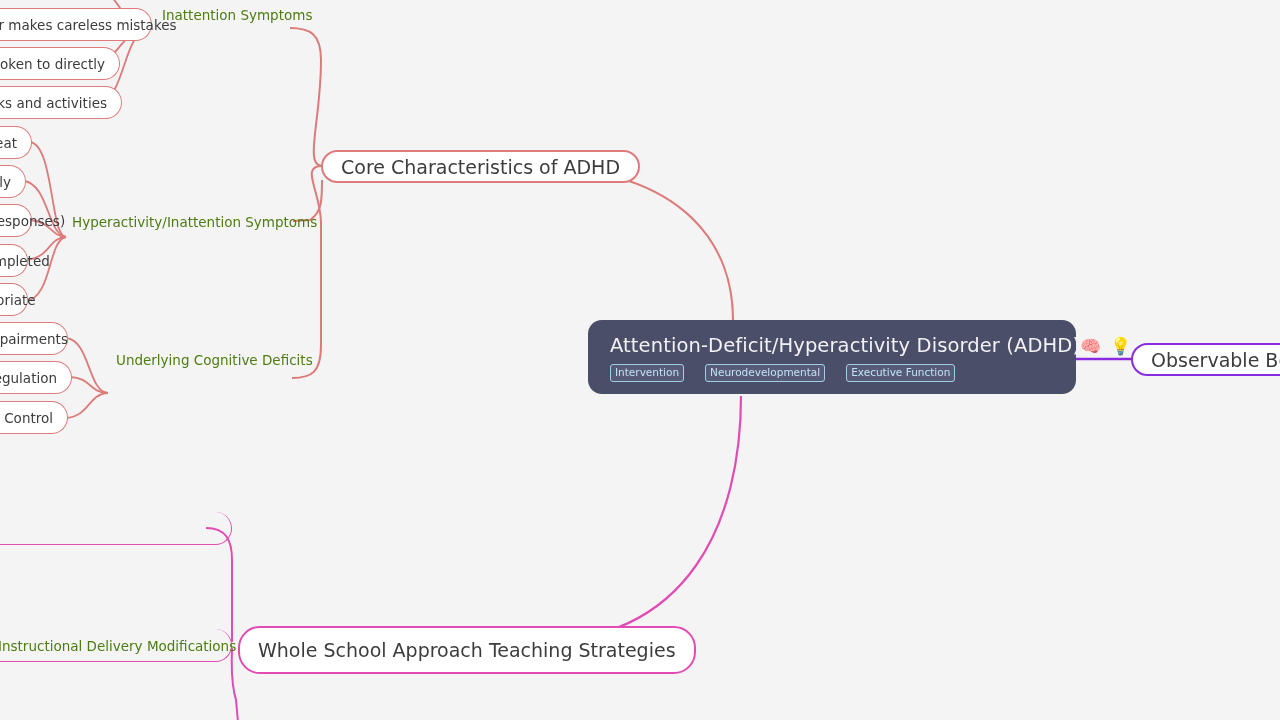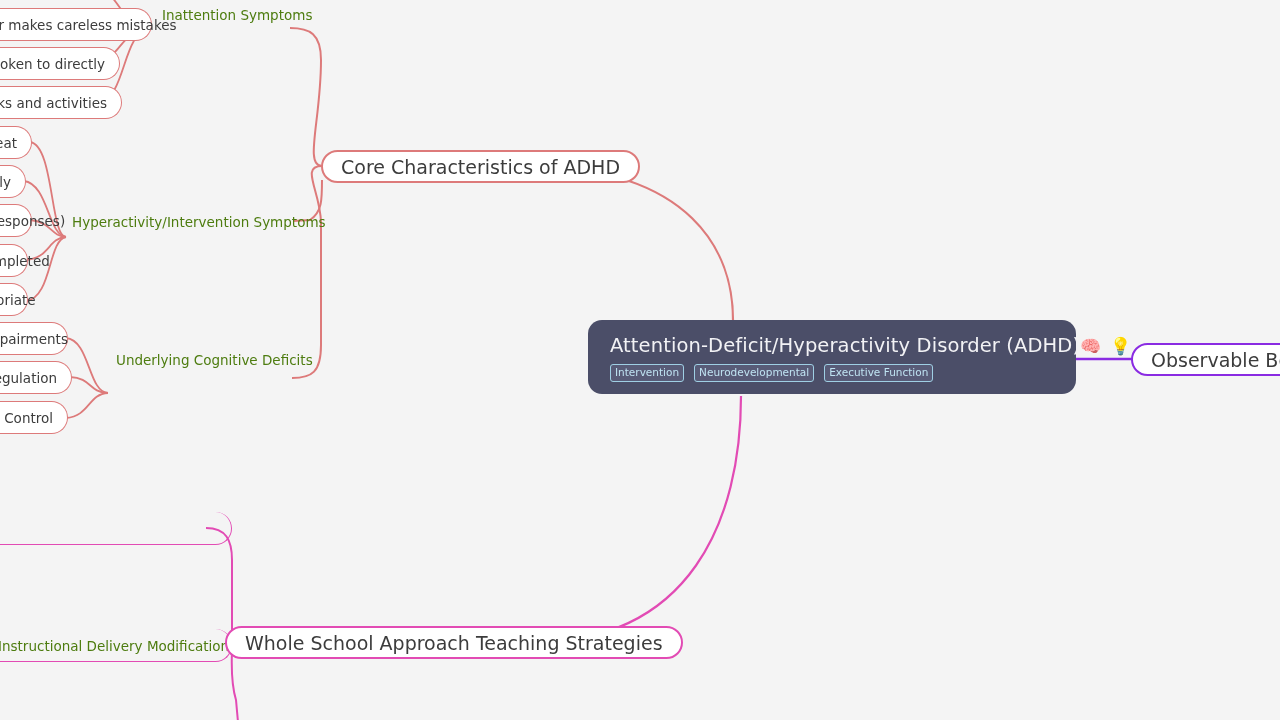--- a/index.html
+++ b/index.html
@@ -184,7 +184,7 @@
 
   <div class="branch-label" style="left:162px; top:7px;">Inattention Symptoms</div>
 
-  <div class="branch-label" style="left:72px; top:214px;">Hyperactivity/Intervention Symptoms</div>
+  <div class="branch-label" style="left:72px; top:214px;">Hyperactivity/Inattention Symptoms</div>
 
   <div class="branch-label" style="left:116px; top:352px;">Underlying Cognitive Deficits</div>
 

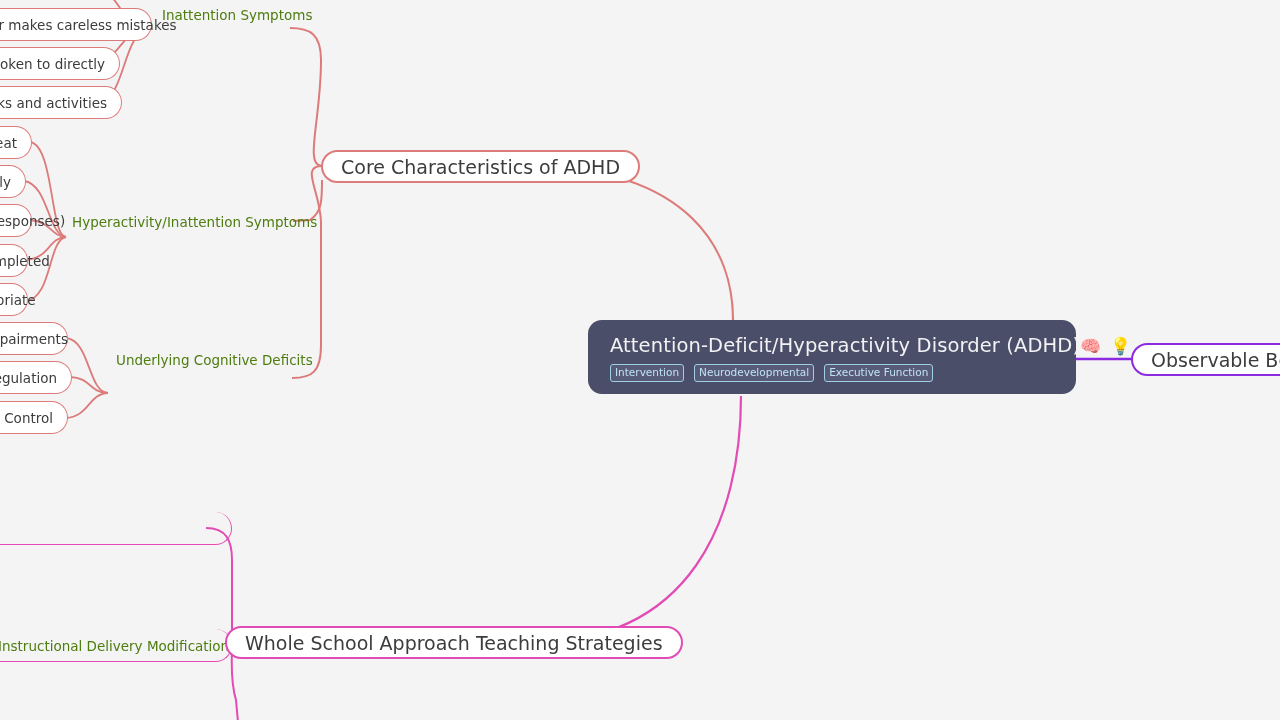--- a/index.html
+++ b/index.html
@@ -57,7 +57,7 @@
   .root-tags {
     margin-top: 5px;
     display: flex;
-    gap: 10px;
+    gap: 21px;
   }
   .root-tag {
     font-size: 10.5px;

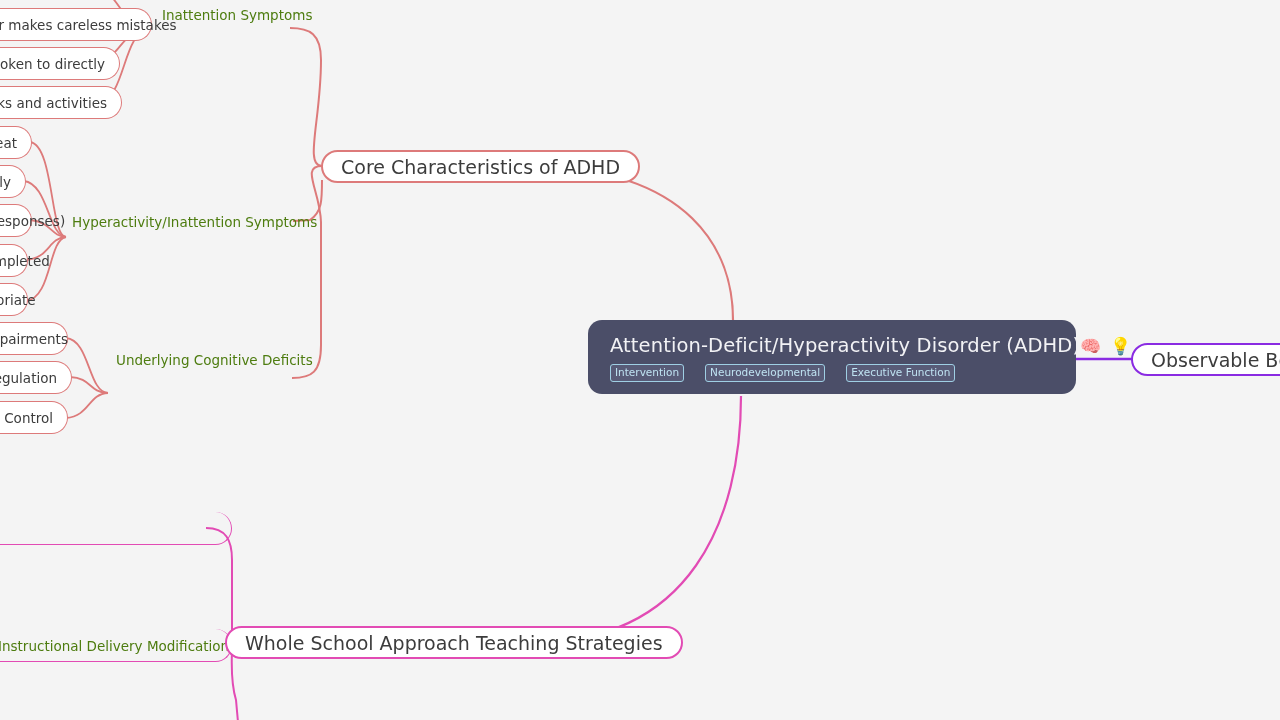--- a/index.html
+++ b/index.html
@@ -178,7 +178,7 @@
     <span>Observable Behaviors</span>
   </div>
 
-  <div class="pill magenta" style="left:225px; top:626px; height:33px;">
+  <div class="pill magenta" style="left:238px; top:626px; height:48px;">
     <span>Whole School Approach Teaching Strategies</span>
   </div>
 

